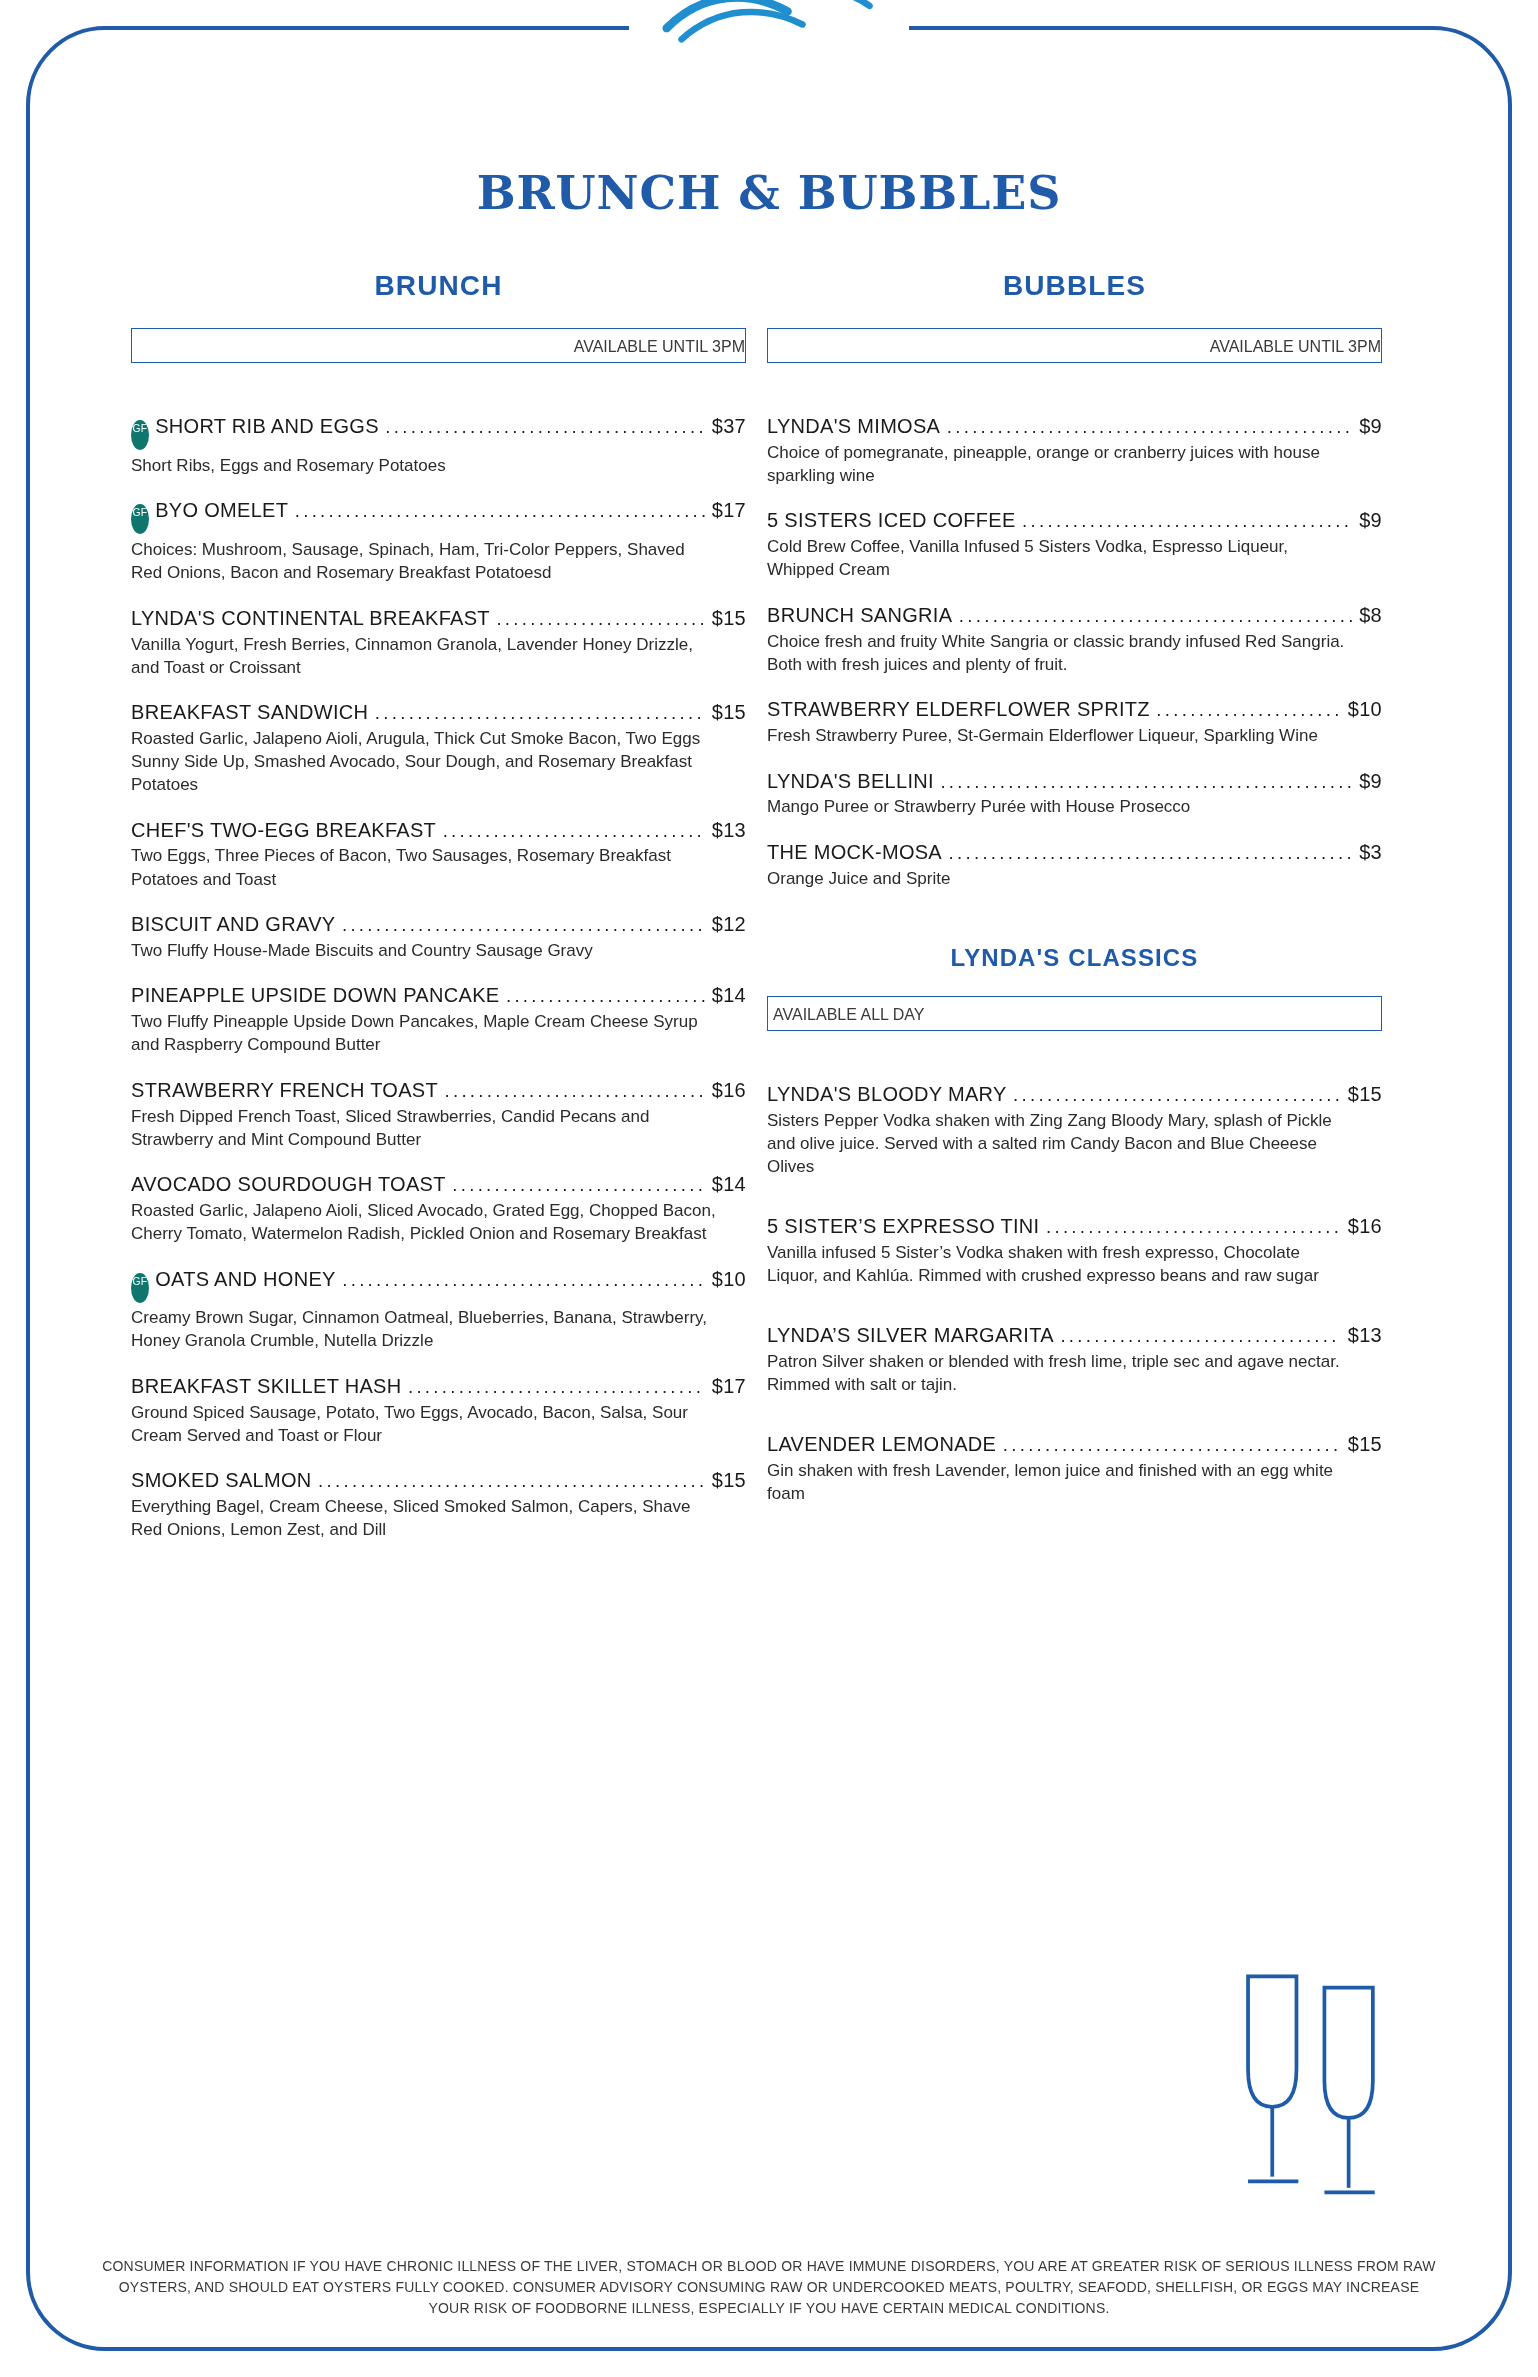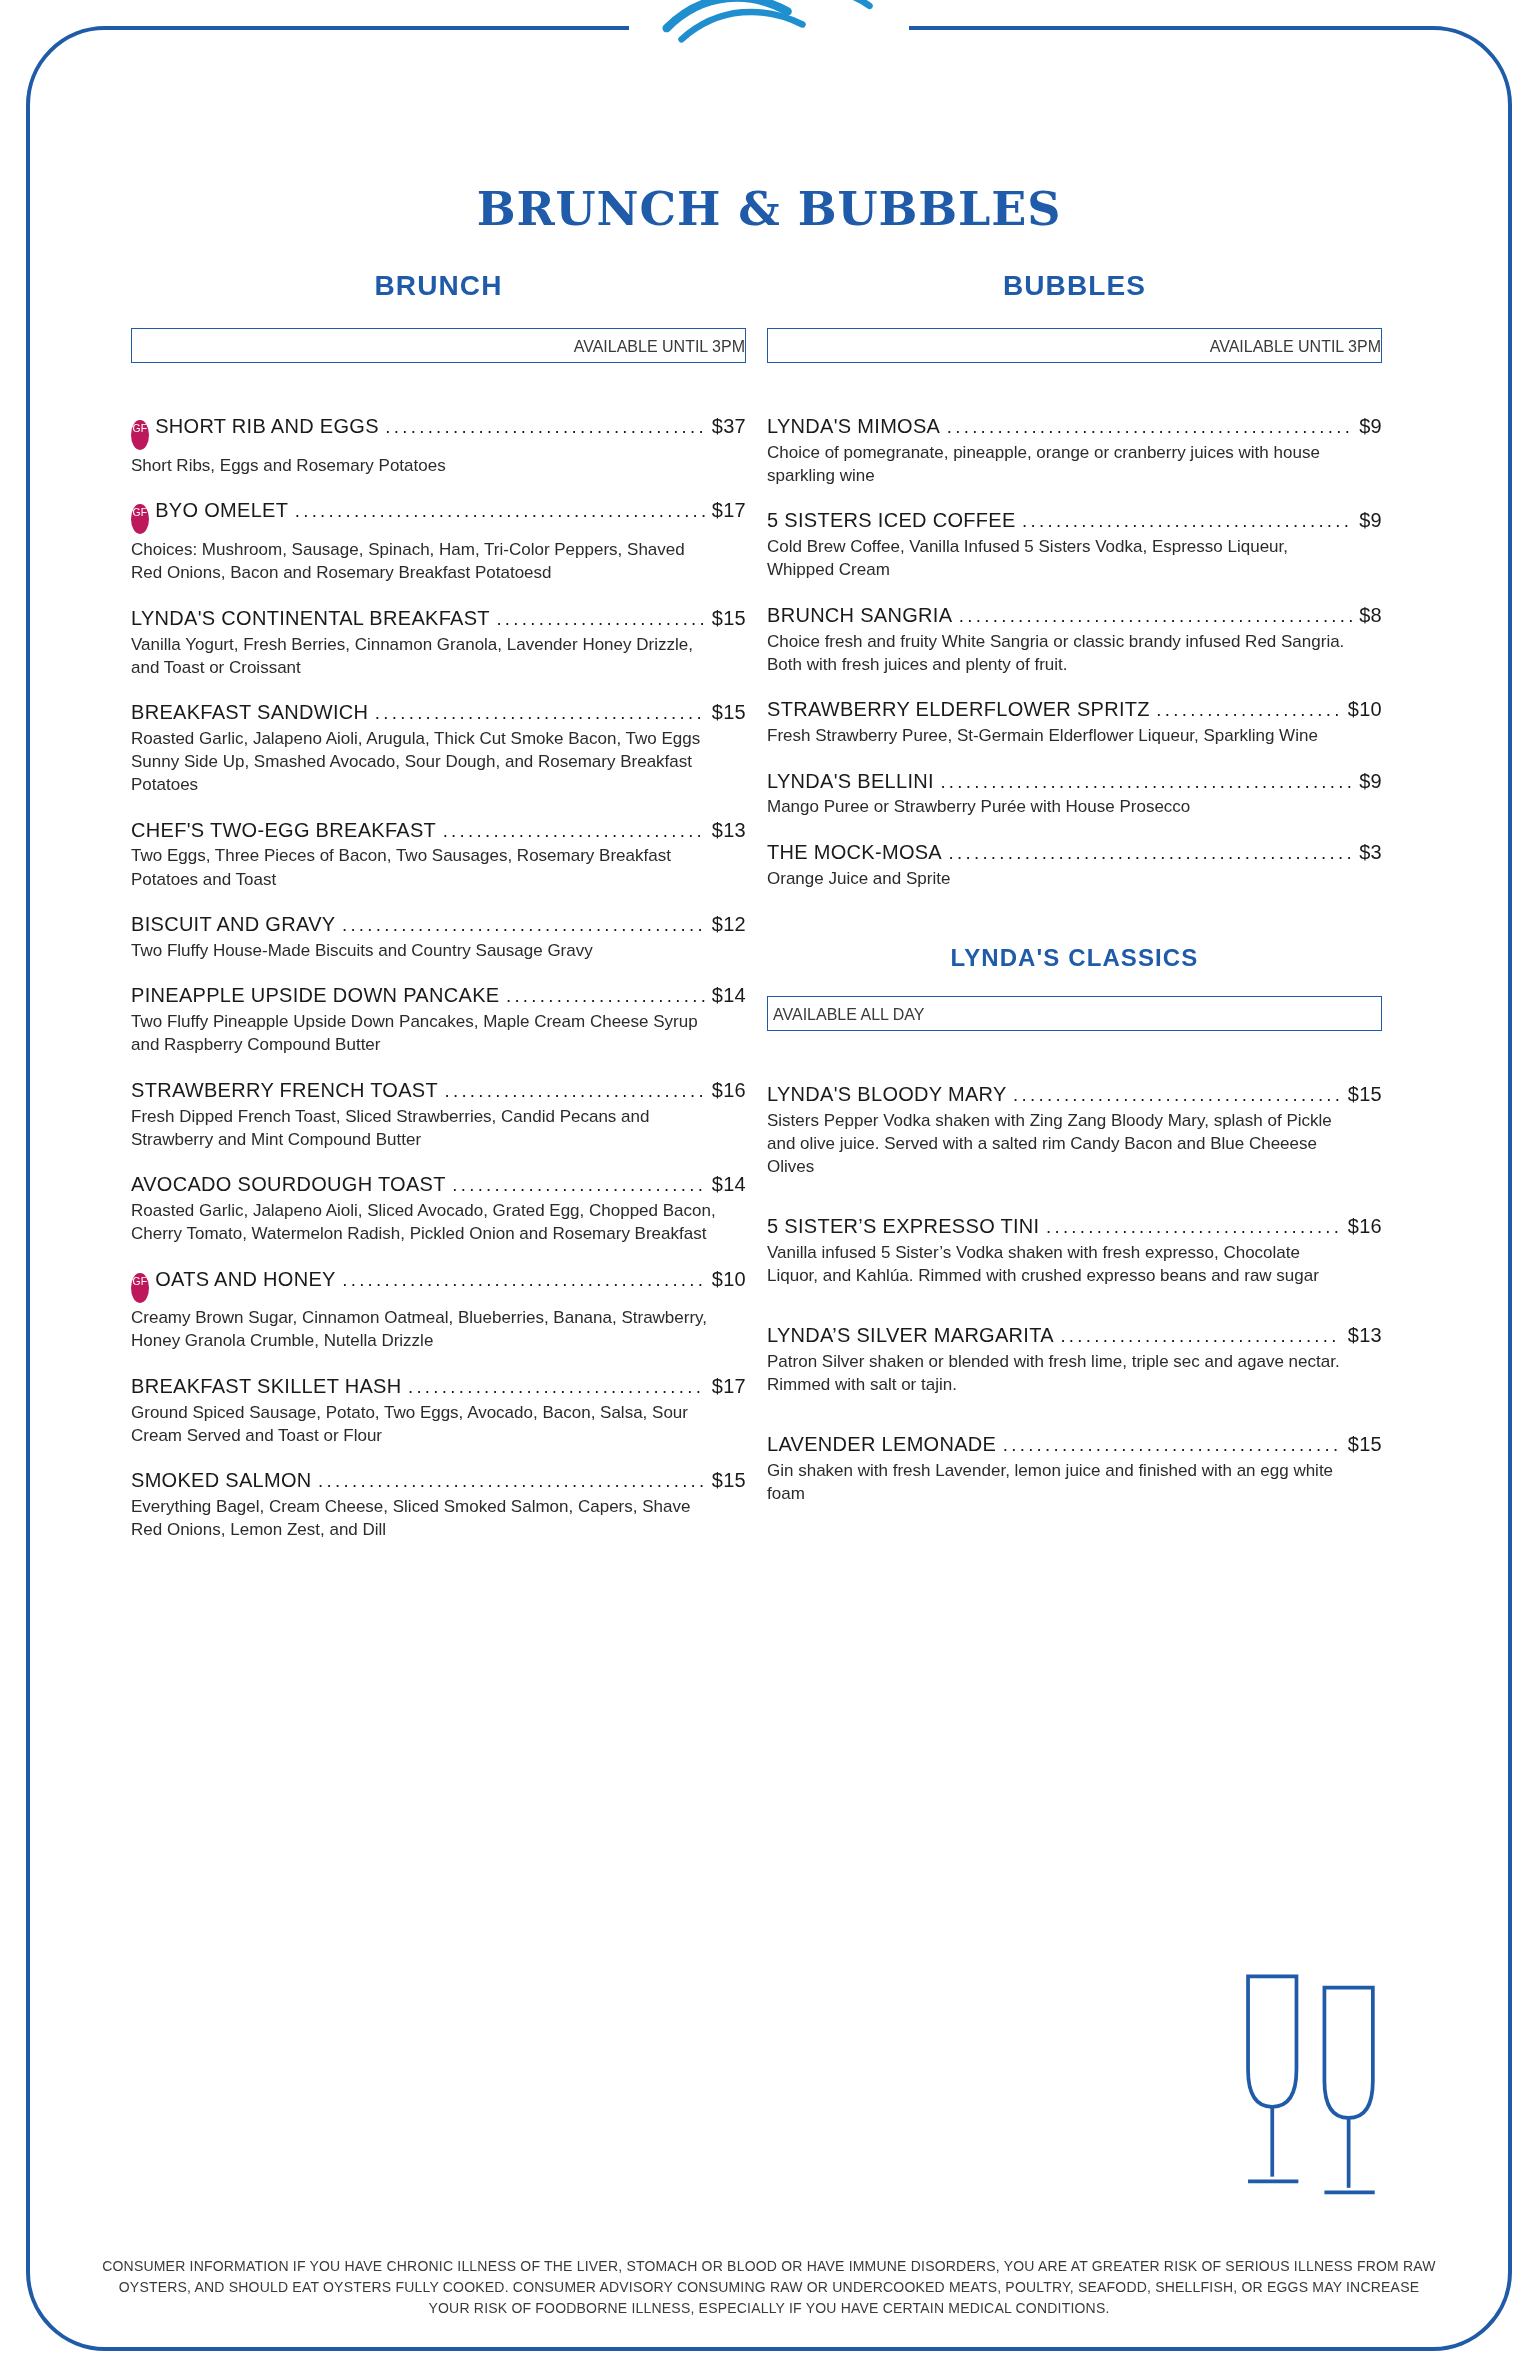--- a/index.html
+++ b/index.html
@@ -49,7 +49,7 @@
   
   .main-title {
     position: absolute;
-    top: 182px;
+    top: 166px;
     left: 0;
     width: 100%;
     text-align: center;

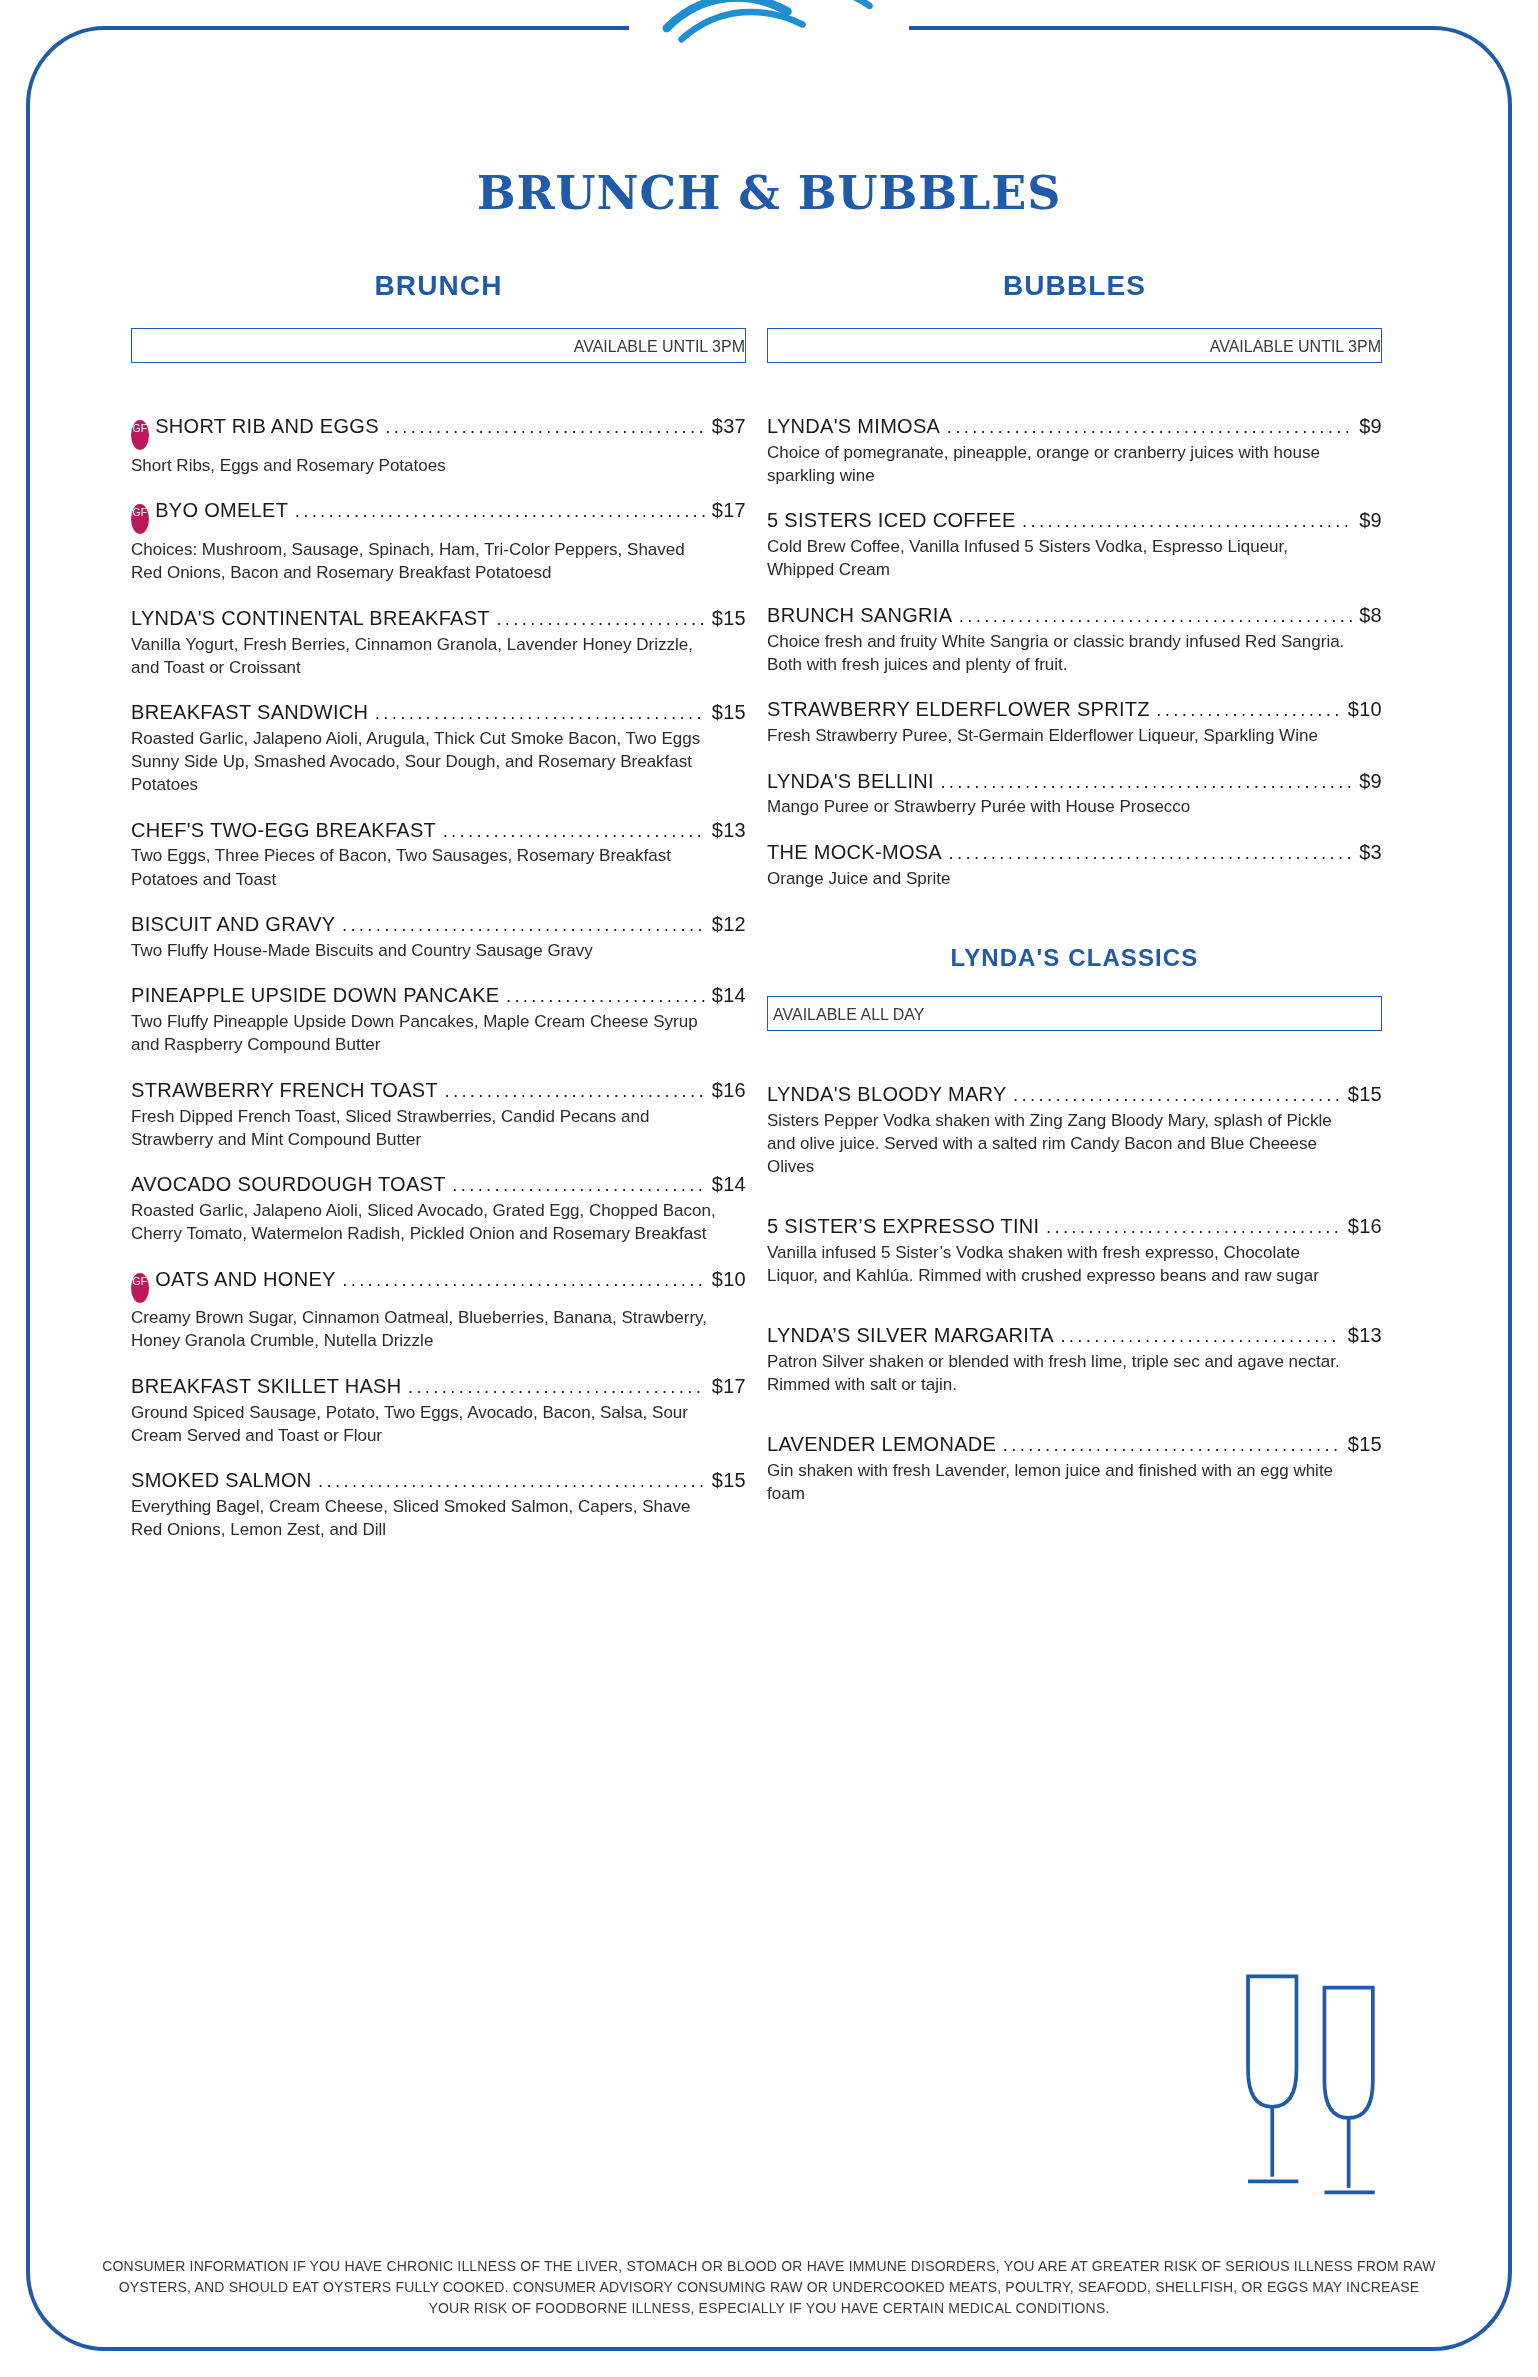--- a/index.html
+++ b/index.html
@@ -112,7 +112,7 @@
     width: 17.7px;
     height: 30px;
     border-radius: 50%;
-    background: #be185d;
+    background: #0f766e;
     color: #fff;
     font-size: 10.3px;
     line-height: 17.7px;

